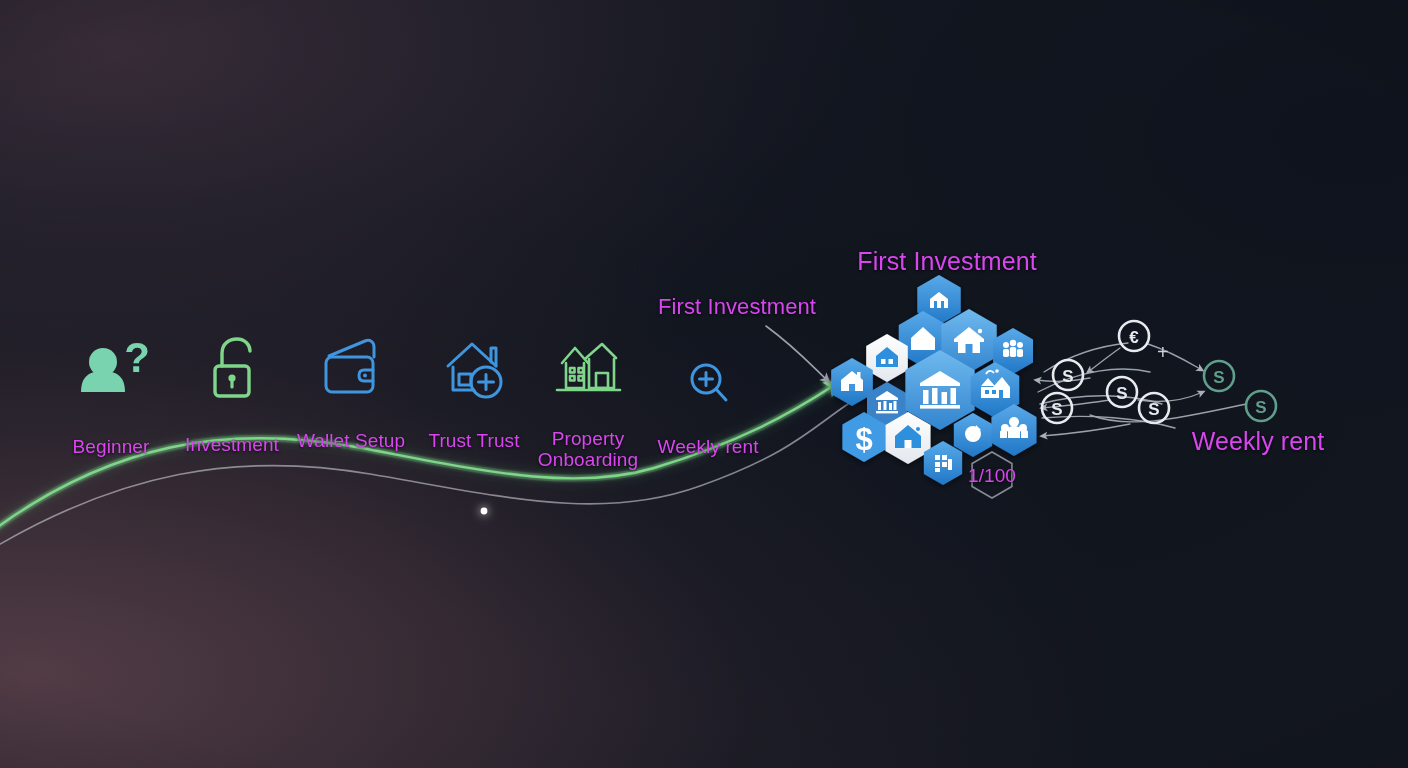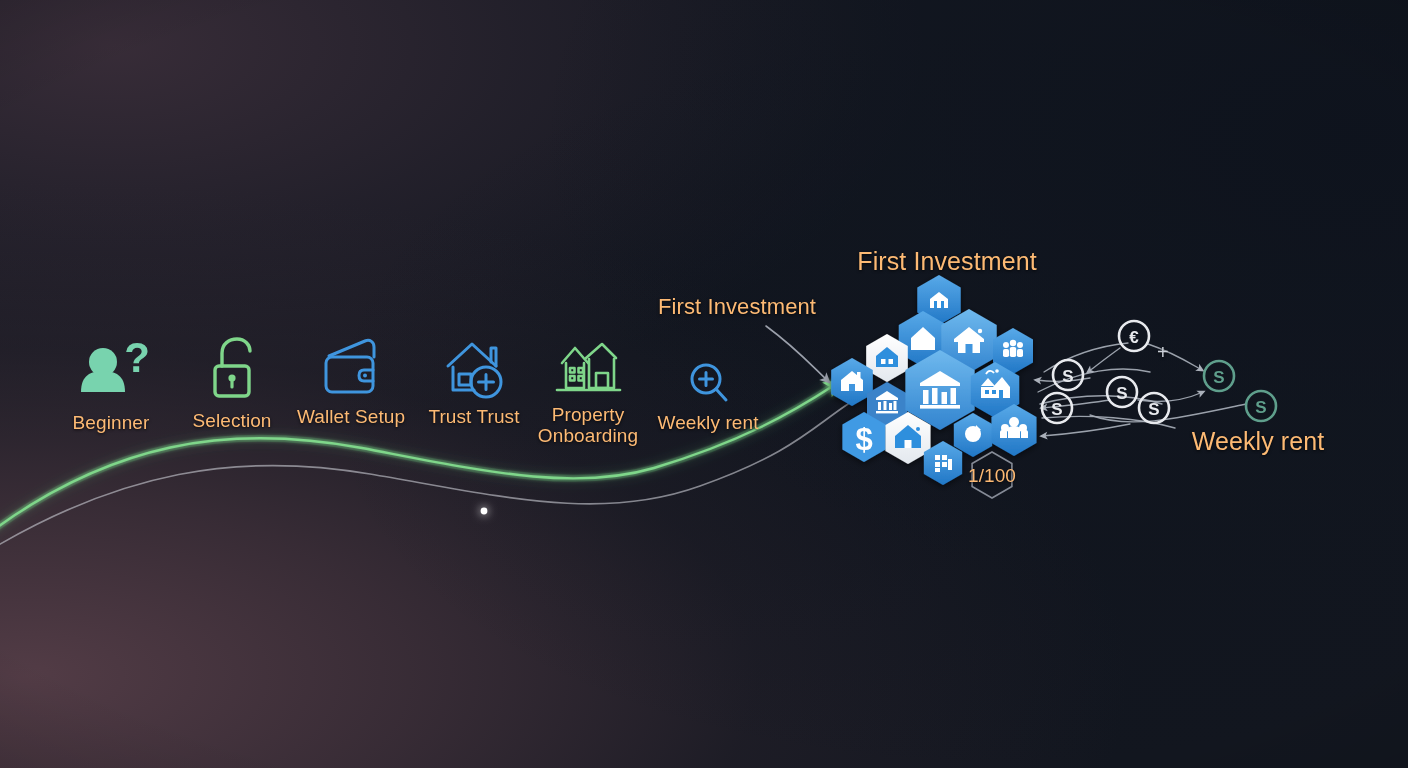--- a/index.html
+++ b/index.html
@@ -51,7 +51,7 @@
   
   .lbl {
     position: absolute;
-    color: #fdba74;
+    color: #d946ef;
     font-family: "Liberation Sans", sans-serif;
     white-space: pre;
     text-align: center;

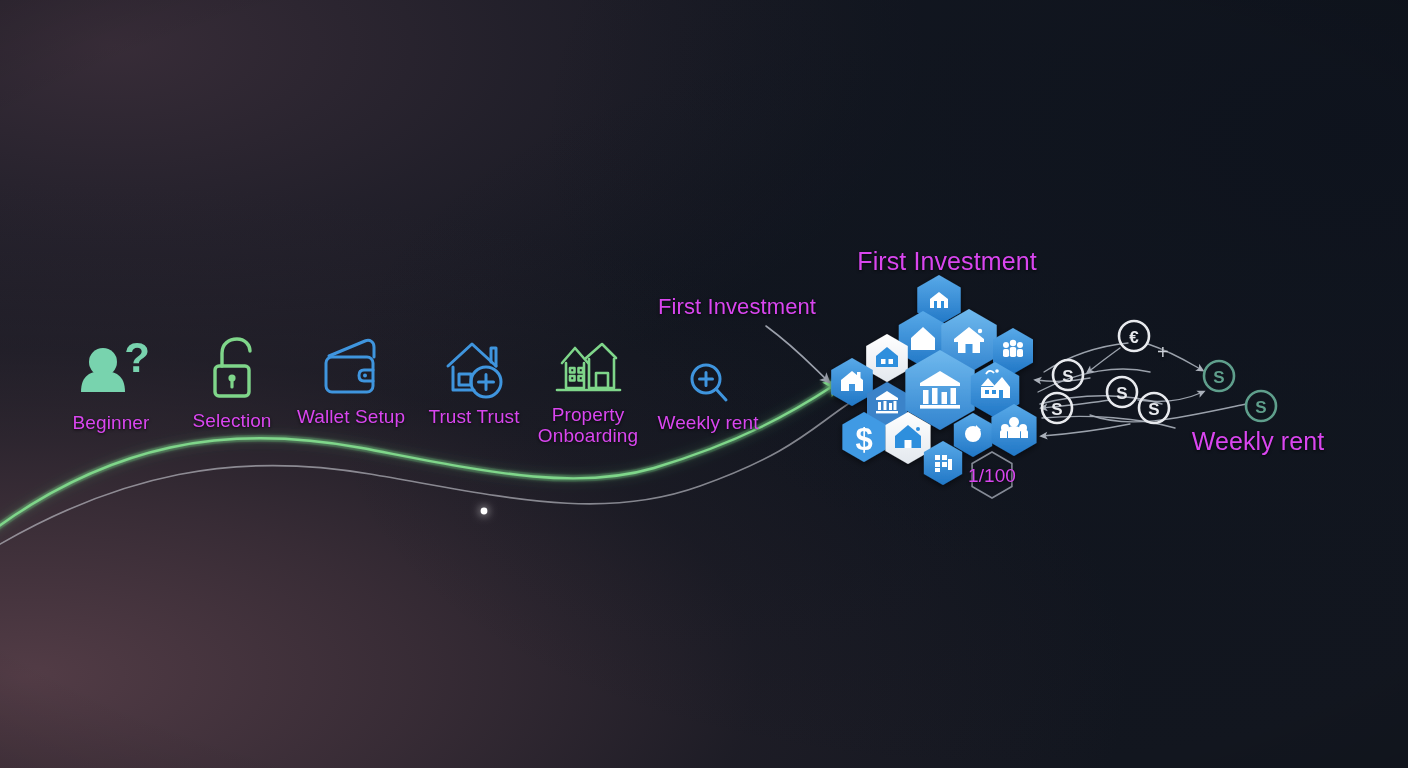--- a/index.html
+++ b/index.html
@@ -59,7 +59,7 @@
     letter-spacing: 0.1px;
     text-shadow: 0 1px 3px rgba(0,0,0,0.75);
   }
-  .lbl.step { font-size: 19px; }
+  .lbl.step { font-size: 19px; margin-top: 24px; }
   .lbl.big  { font-size: 25px; }
   .lbl.mid  { font-size: 22px; }
   .centerx { transform: translateX(-50%); }

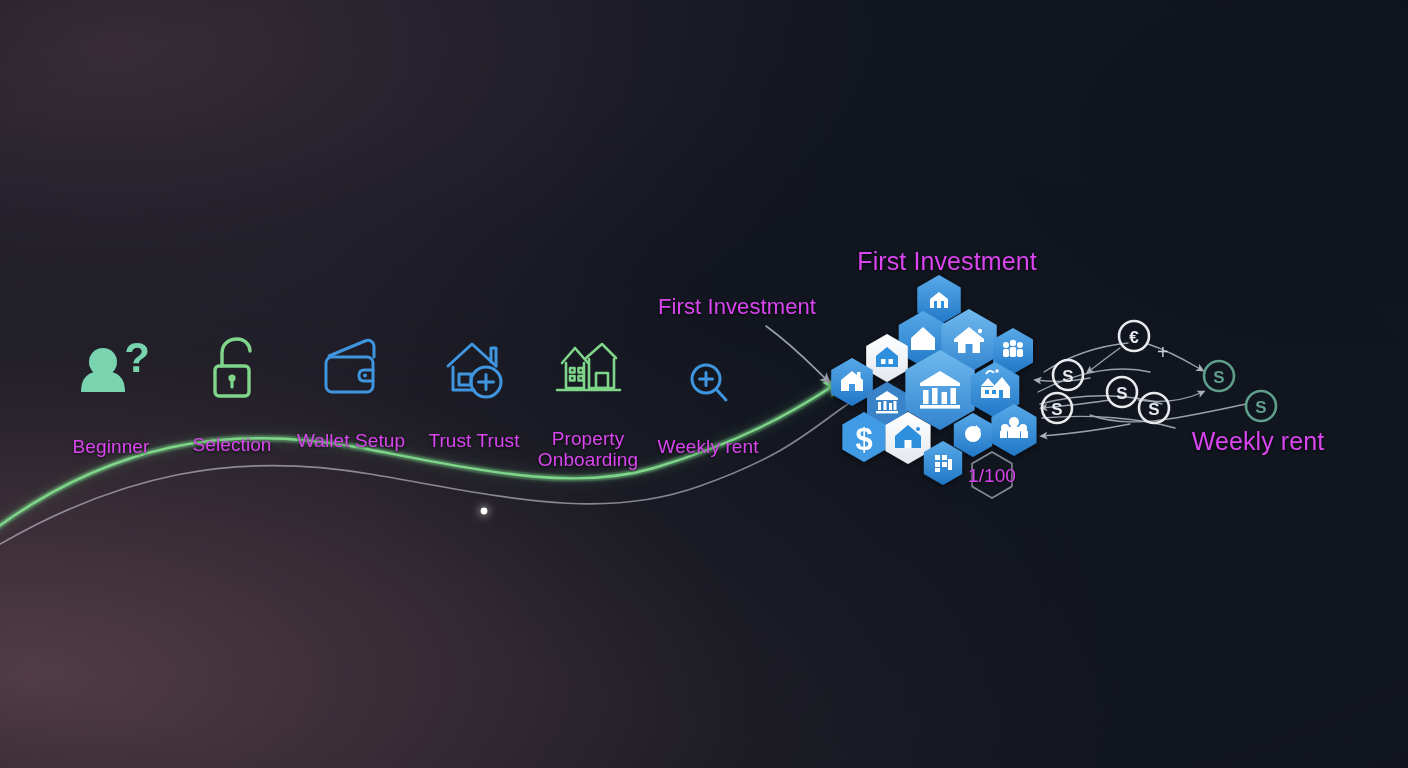--- a/index.html
+++ b/index.html
@@ -171,7 +171,7 @@
   </svg>
 
   <div class="lbl step centerx" style="left:111px; top:412px;">Beginner</div>
-  <div class="lbl step centerx" style="left:232px; top:410px;">Selection</div>
+  <div class="lbl step centerx" style="left:232px; top:410px;">Investment</div>
   <div class="lbl step centerx" style="left:351px; top:406px;text-align:right;">Wallet Setup</div>
   <div class="lbl step centerx" style="left:474px; top:406px;">Trust Trust</div>
   <div class="lbl step centerx" style="left:588px; top:404px;">Property

